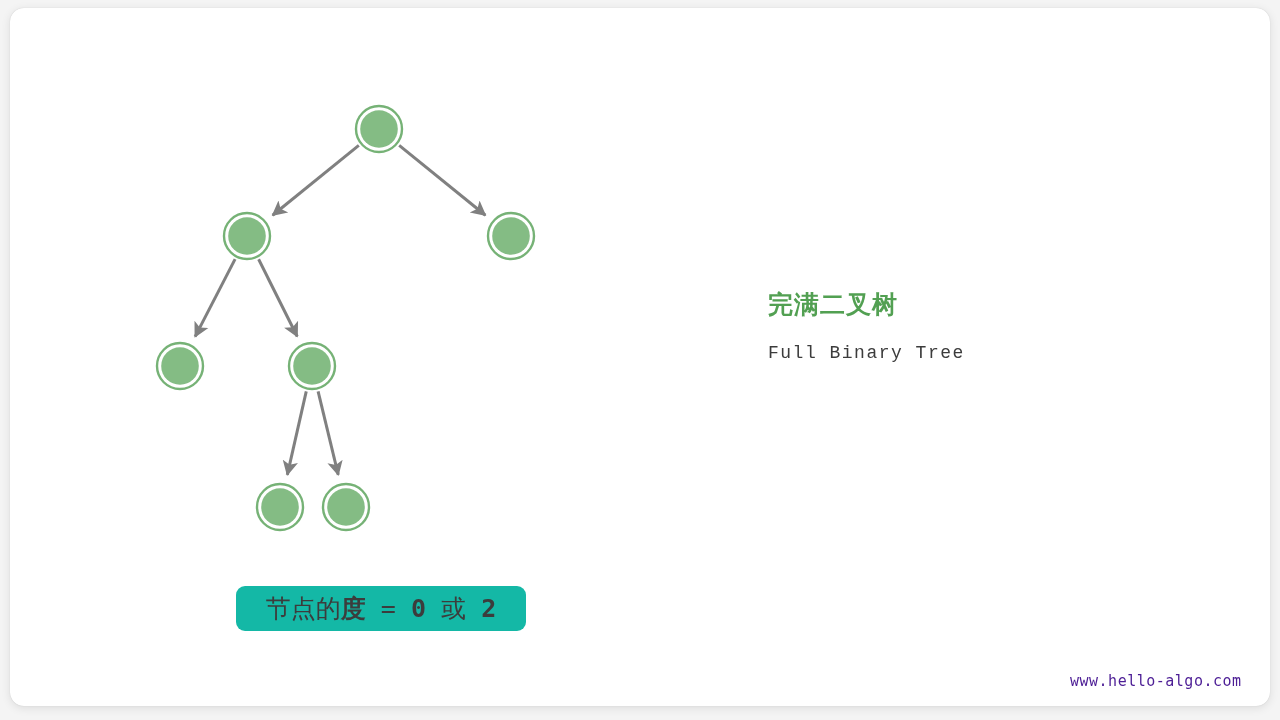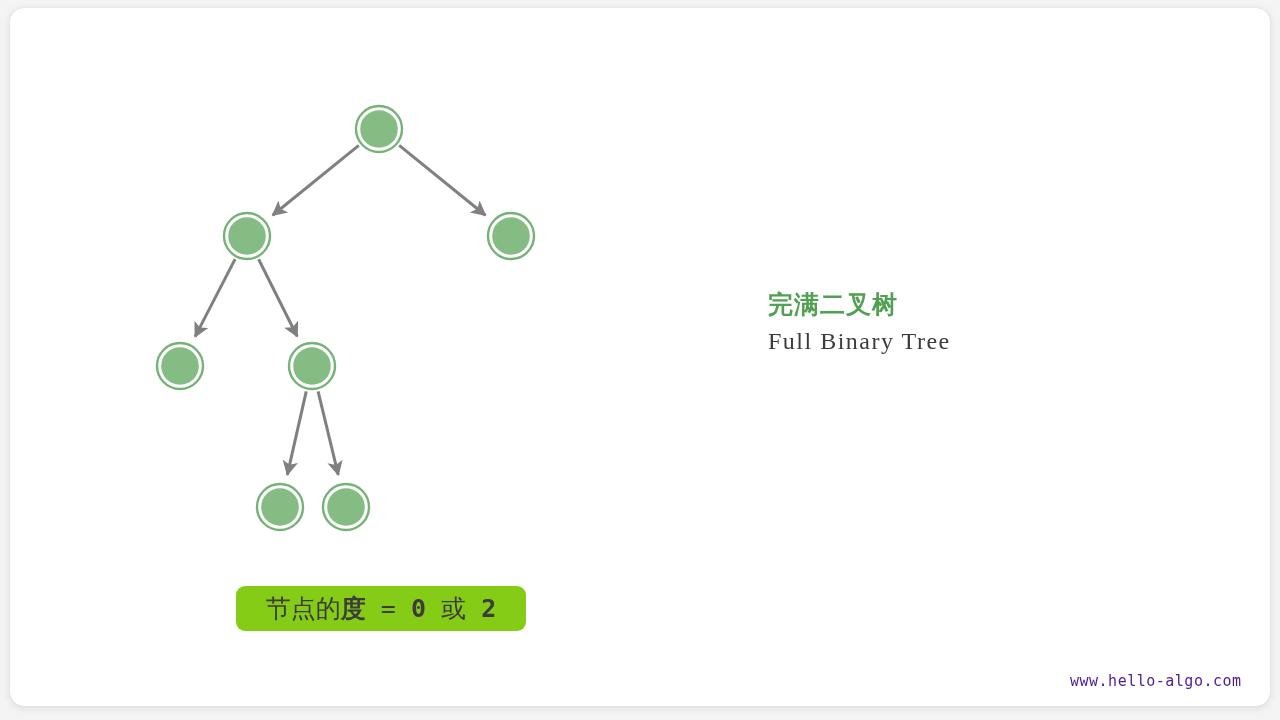--- a/index.html
+++ b/index.html
@@ -49,10 +49,10 @@
     line-height: 30px;
   }
   .title-en {
-    margin-top: 7px;
+    margin-top: 19px;
     color: #3c3c3c;
-    font-size: 24px;
-    font-family: Liberation Serif, serif;
+    font-size: 18px;
+    font-family: Liberation Mono, monospace;
     letter-spacing: 1.5px;
     line-height: 28px;
   }

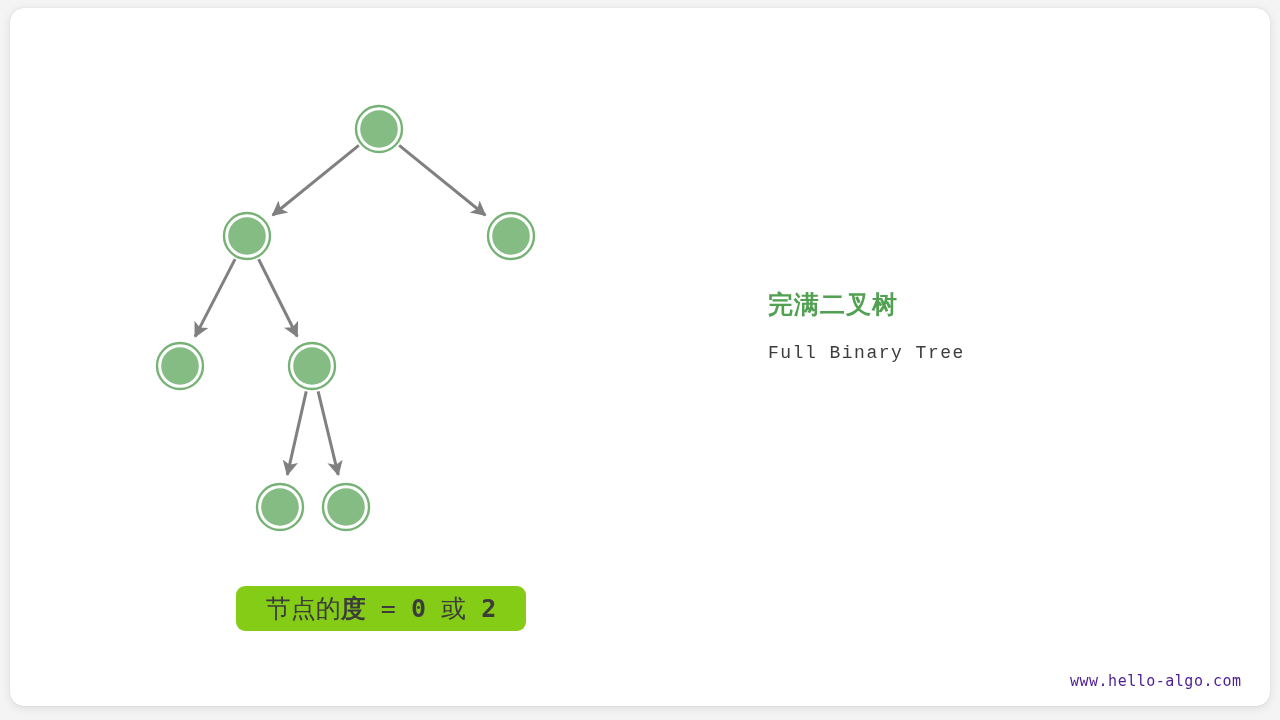--- a/index.html
+++ b/index.html
@@ -62,7 +62,7 @@
     top: 586px;
     width: 290px;
     height: 45px;
-    background: #84cc16;
+    background: #14b8a6;
     border-radius: 9px;
     display: flex;
     align-items: center;

